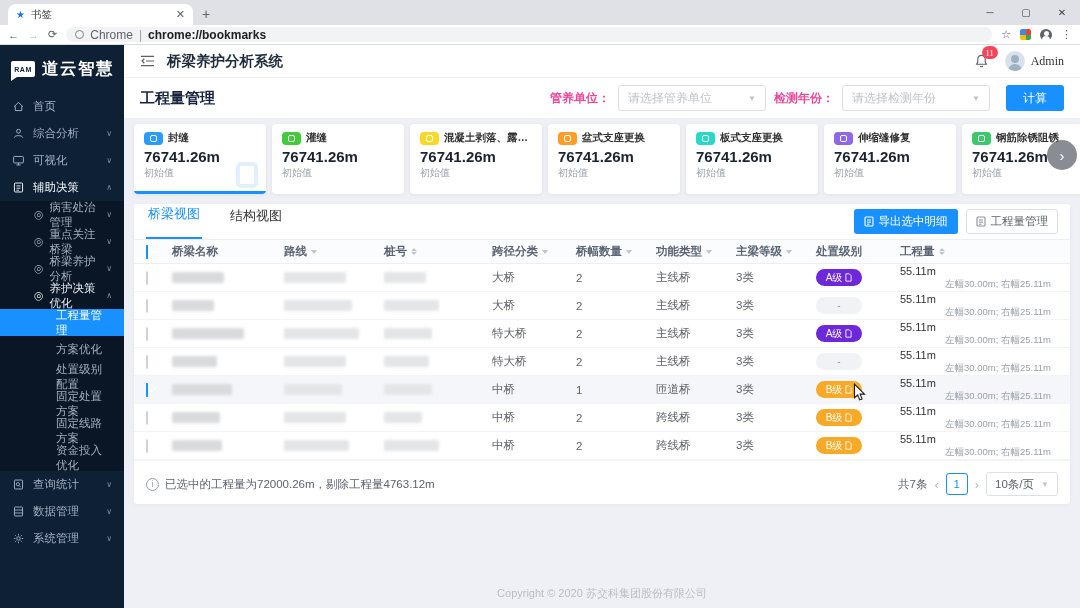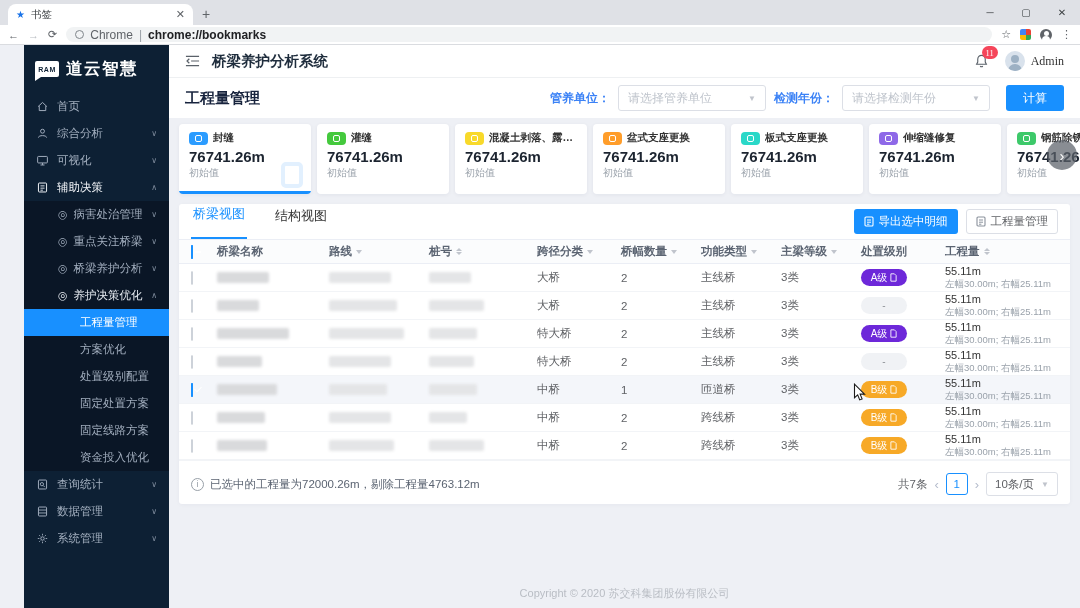--- a/index.html
+++ b/index.html
@@ -34,7 +34,7 @@
 
   
   .app { display:flex; height:563px; }
-  .sidebar { width:145px; flex-shrink:0; background:#0d2034; display:flex; flex-direction:column;margin-left:24px; }
+  .sidebar { width:124px; flex-shrink:0; background:#0d2034; display:flex; flex-direction:column; }
   .logo { height:48px; display:flex; align-items:center; gap:7px; padding-left:11px; flex-shrink:0; }
   .logo-flag { width:24px; height:16px; background:#fff; border-radius:2px 2px 2px 0; position:relative; display:flex; align-items:center; justify-content:center; font-size:7px; font-weight:bold; color:#0d2034; letter-spacing:.5px; }
   .logo-flag::after { content:''; position:absolute; left:0; bottom:-4px; border-left:6px solid #fff; border-bottom:4px solid transparent; }

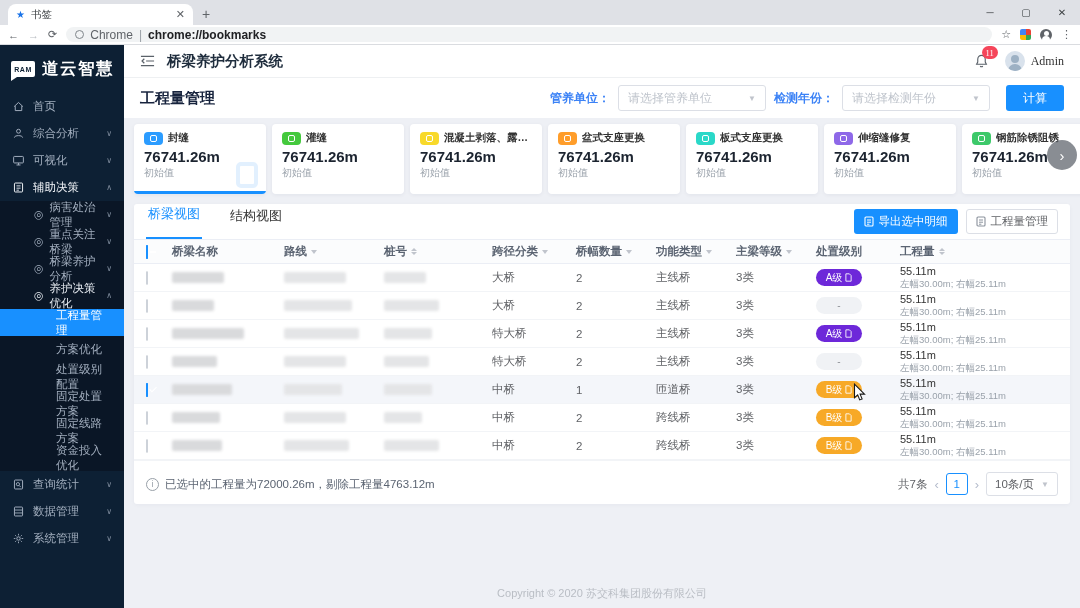--- a/index.html
+++ b/index.html
@@ -67,7 +67,7 @@
   .page-bar { height:40px; background:#fff; display:flex; align-items:center; padding:0 16px; flex-shrink:0; }
   .page-title { font-size:15px; font-weight:bold; color:#17233d; }
   .filters { margin-left:auto; display:flex; align-items:center; gap:8px; }
-  .filter-label { font-size:12px; color:#3b82f6; font-weight:bold; }
+  .filter-label { font-size:12px; color:#ec4899; font-weight:bold; }
   .select-box { width:148px; height:26px; background:#fff; border:1px solid #dcdfe6; border-radius:3px; display:flex; align-items:center; padding:0 9px; font-size:12px; color:#bfc4cc; }
   .select-caret { margin-left:auto; color:#c0c4cc; font-size:8px; }
   .calc-btn { width:58px; height:26px; margin-left:8px; background:#1890ff; border:none; border-radius:3px; color:#fff; font-size:12px; cursor:pointer; }

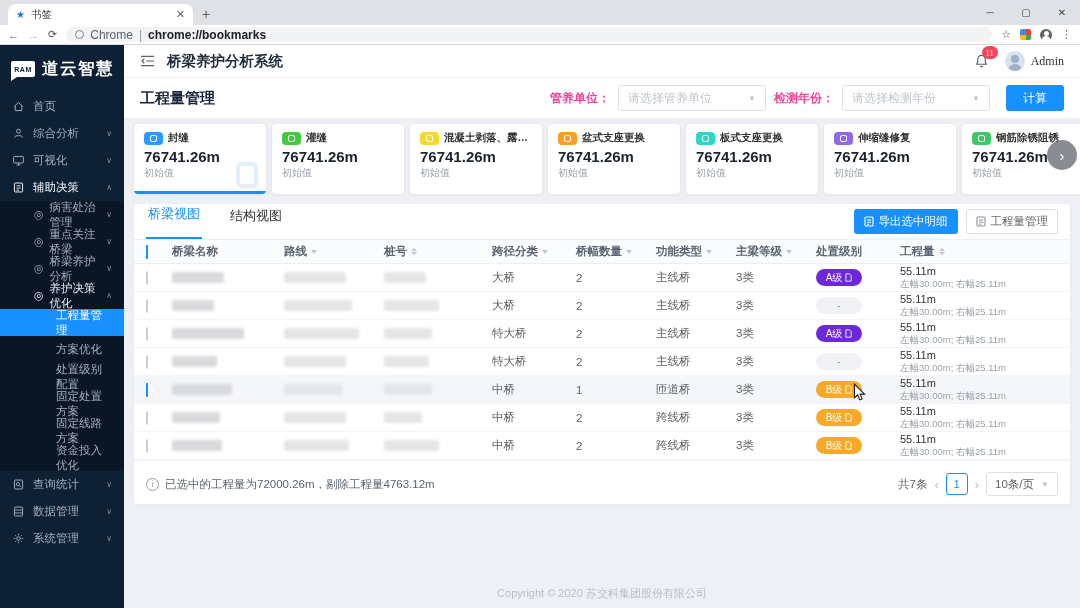--- a/index.html
+++ b/index.html
@@ -118,7 +118,7 @@
   .badge.orange { background:#f7a927; }
   .badge.none { background:#f0f2f5; color:#909399; cursor:default; }
   .qty-main { font-size:11px; color:#333; line-height:1.2; }
-  .qty-sub { font-size:9.5px; color:#9aa2ab; line-height:1.2; white-space:nowrap; }
+  .qty-sub { font-size:9.5px; color:#9aa2ab; line-height:1.2; white-space:nowrap;margin-left:45px; }
 
   .panel-foot { display:flex; align-items:center; padding:11px 12px; border-top:1px solid #f2f4f7; margin-top:auto; }
   .summary { display:flex; align-items:center; gap:6px; font-size:11.5px; color:#5b6472; }

